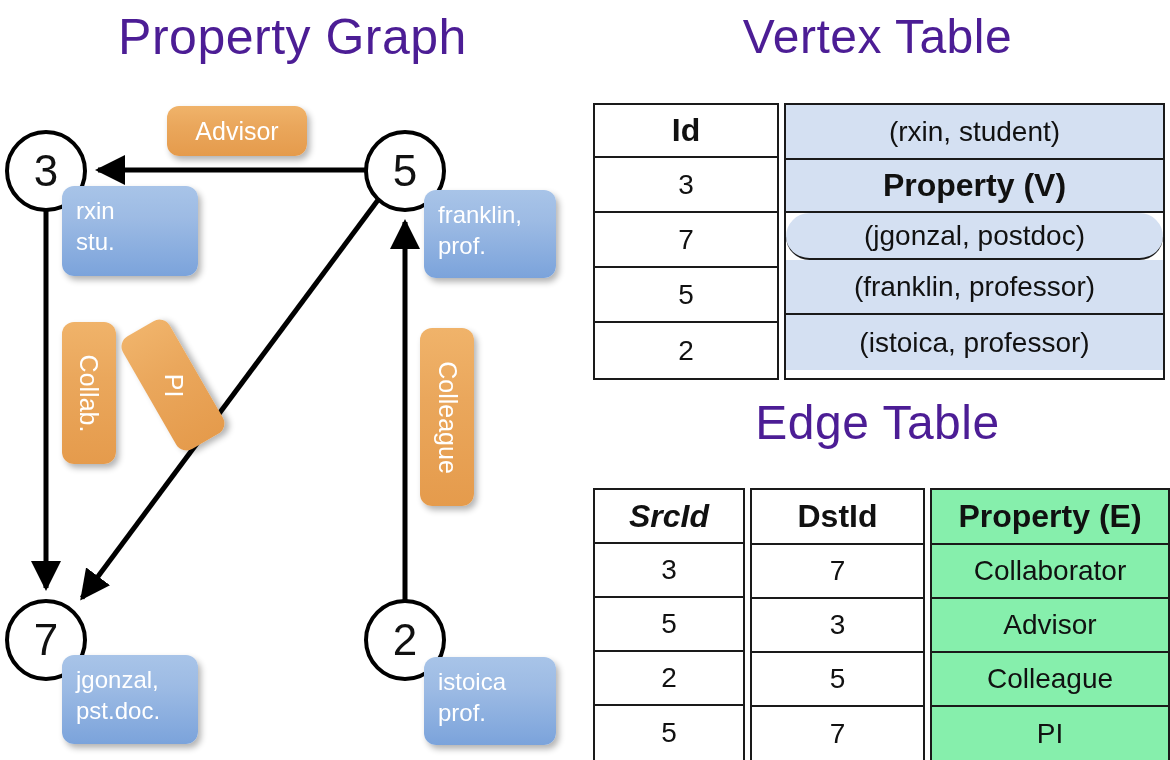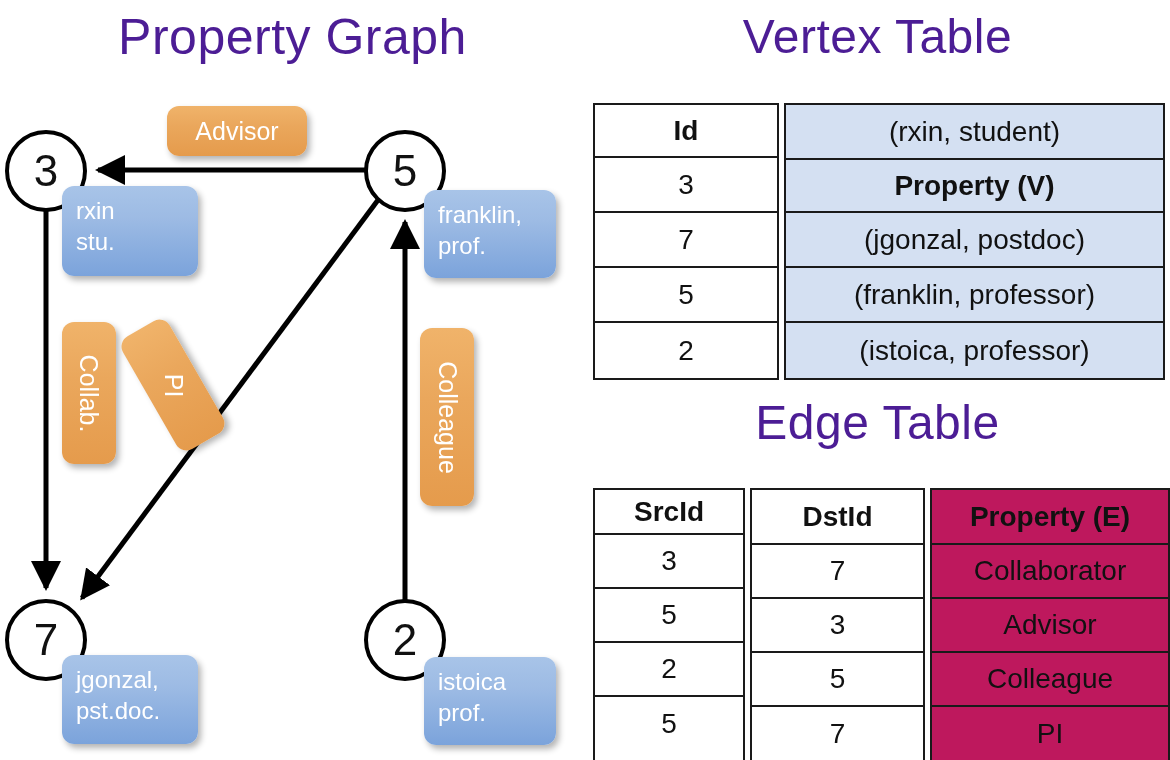--- a/index.html
+++ b/index.html
@@ -134,7 +134,7 @@
   .tcell:last-child { border-bottom: none; }
   .tcell.head {
     font-weight: 700;
-    font-size: 28px;
+    font-size: 32px;
   }
   .col-white .tcell { background: #ffffff; }
   .col-blue .tcell  { background: #d4e0f2; }

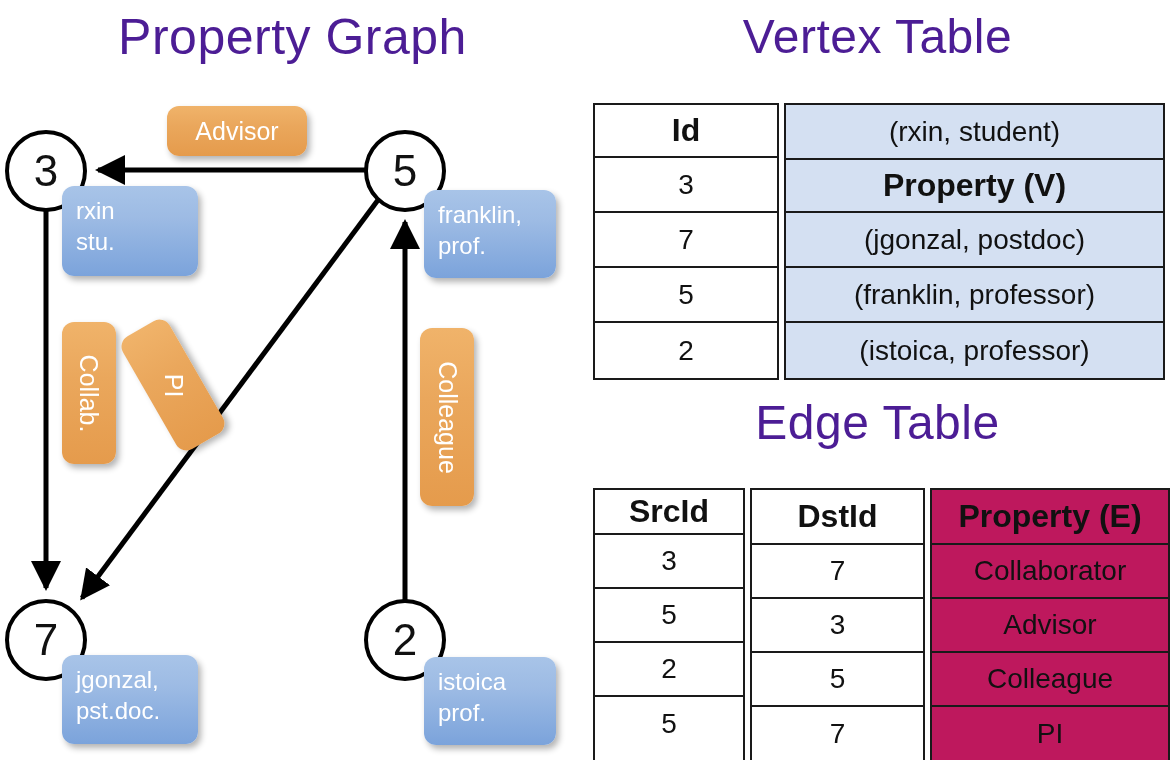--- a/index.html
+++ b/index.html
@@ -226,7 +226,7 @@
   <div class="tcol col-blue" style="width:381px;">
     <div class="tcell" style="height:55px;">(rxin, student)</div>
     <div class="tcell head" style="height:53px;">Property (V)</div>
-    <div class="tcell" style="height:55px;">(jgonzal, postdoc)</div>
+    <div class="tcell" style="height:47px;border-radius:26px;">(jgonzal, postdoc)</div>
     <div class="tcell" style="height:55px;">(franklin, professor)</div>
     <div class="tcell" style="height:55px;">(istoica, professor)</div>
   </div>

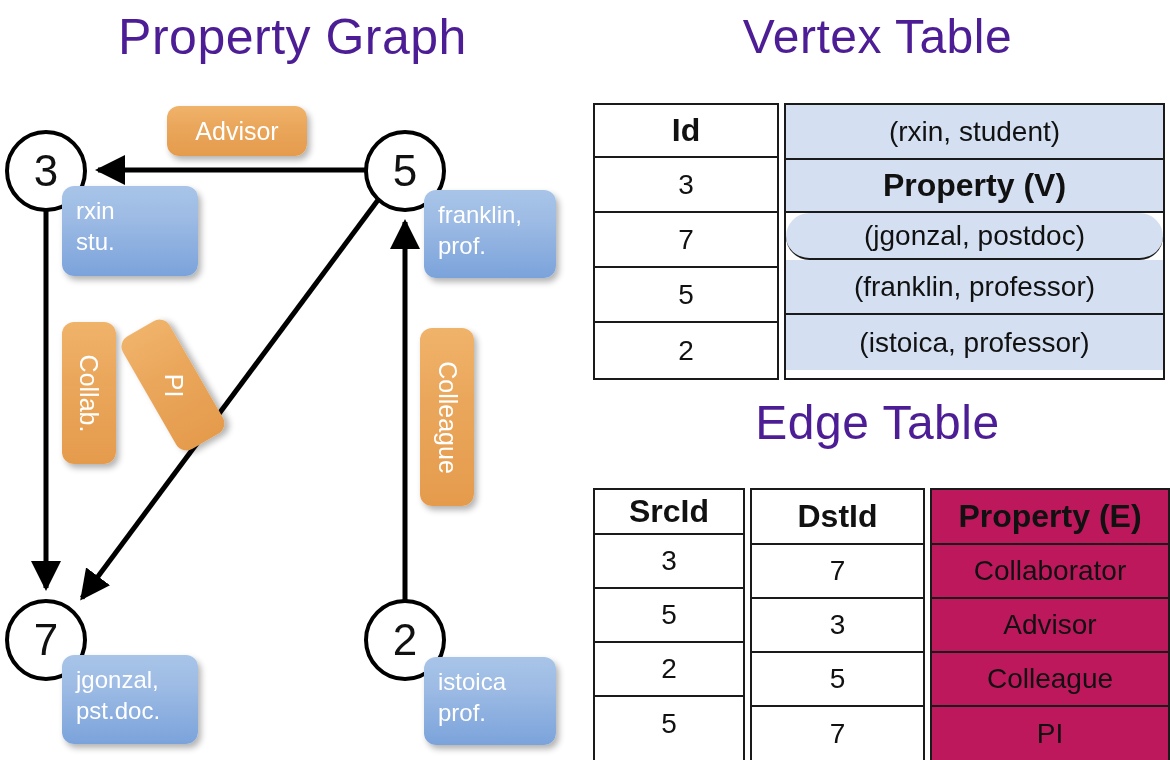--- a/index.html
+++ b/index.html
@@ -236,7 +236,7 @@
 
 <div class="tbl" style="left:593px; top:488px;">
   <div class="tcol col-white" style="width:152px;">
-    <div class="tcell head" style="height:45px;">SrcId</div>
+    <div class="tcell head" style="height:54px;font-style:italic;">SrcId</div>
     <div class="tcell" style="height:54px;">3</div>
     <div class="tcell" style="height:54px;">5</div>
     <div class="tcell" style="height:54px;">2</div>

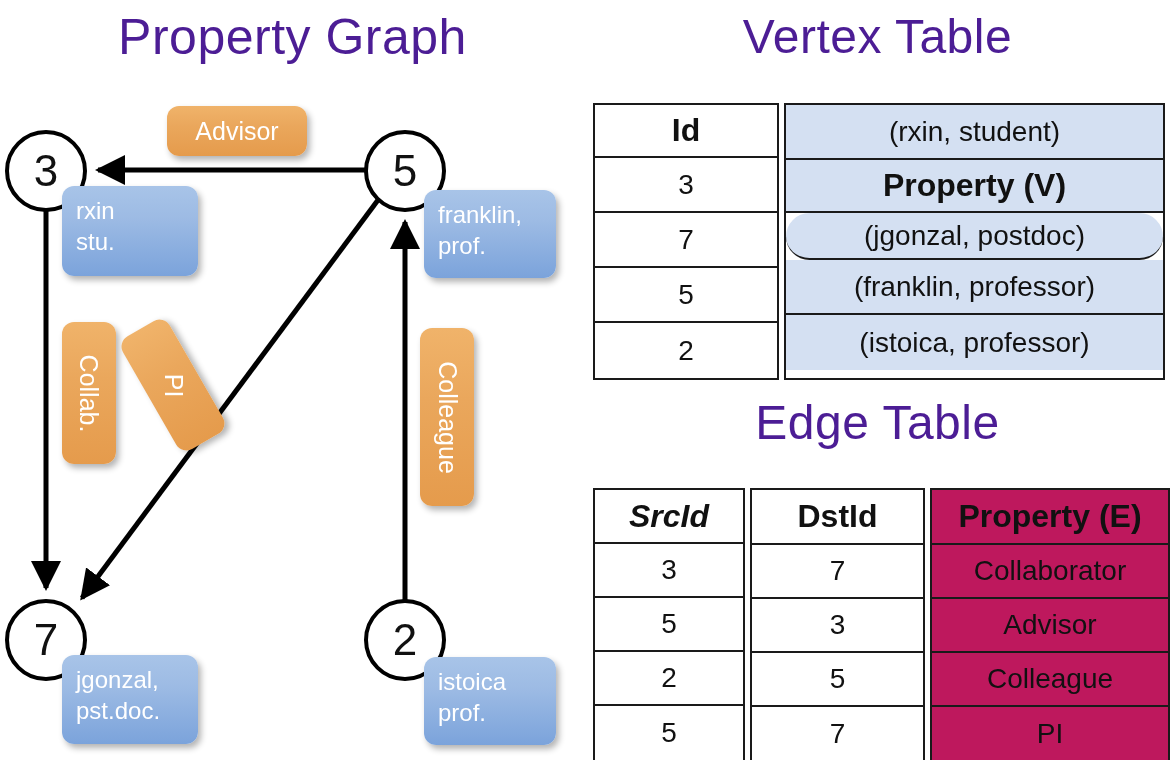--- a/index.html
+++ b/index.html
@@ -138,7 +138,7 @@
   }
   .col-white .tcell { background: #ffffff; }
   .col-blue .tcell  { background: #d4e0f2; }
-  .col-orange .tcell{ background: #be185d; }
+  .col-orange .tcell{ background: #86efac; }
 </style>
 </head>
 <body>

